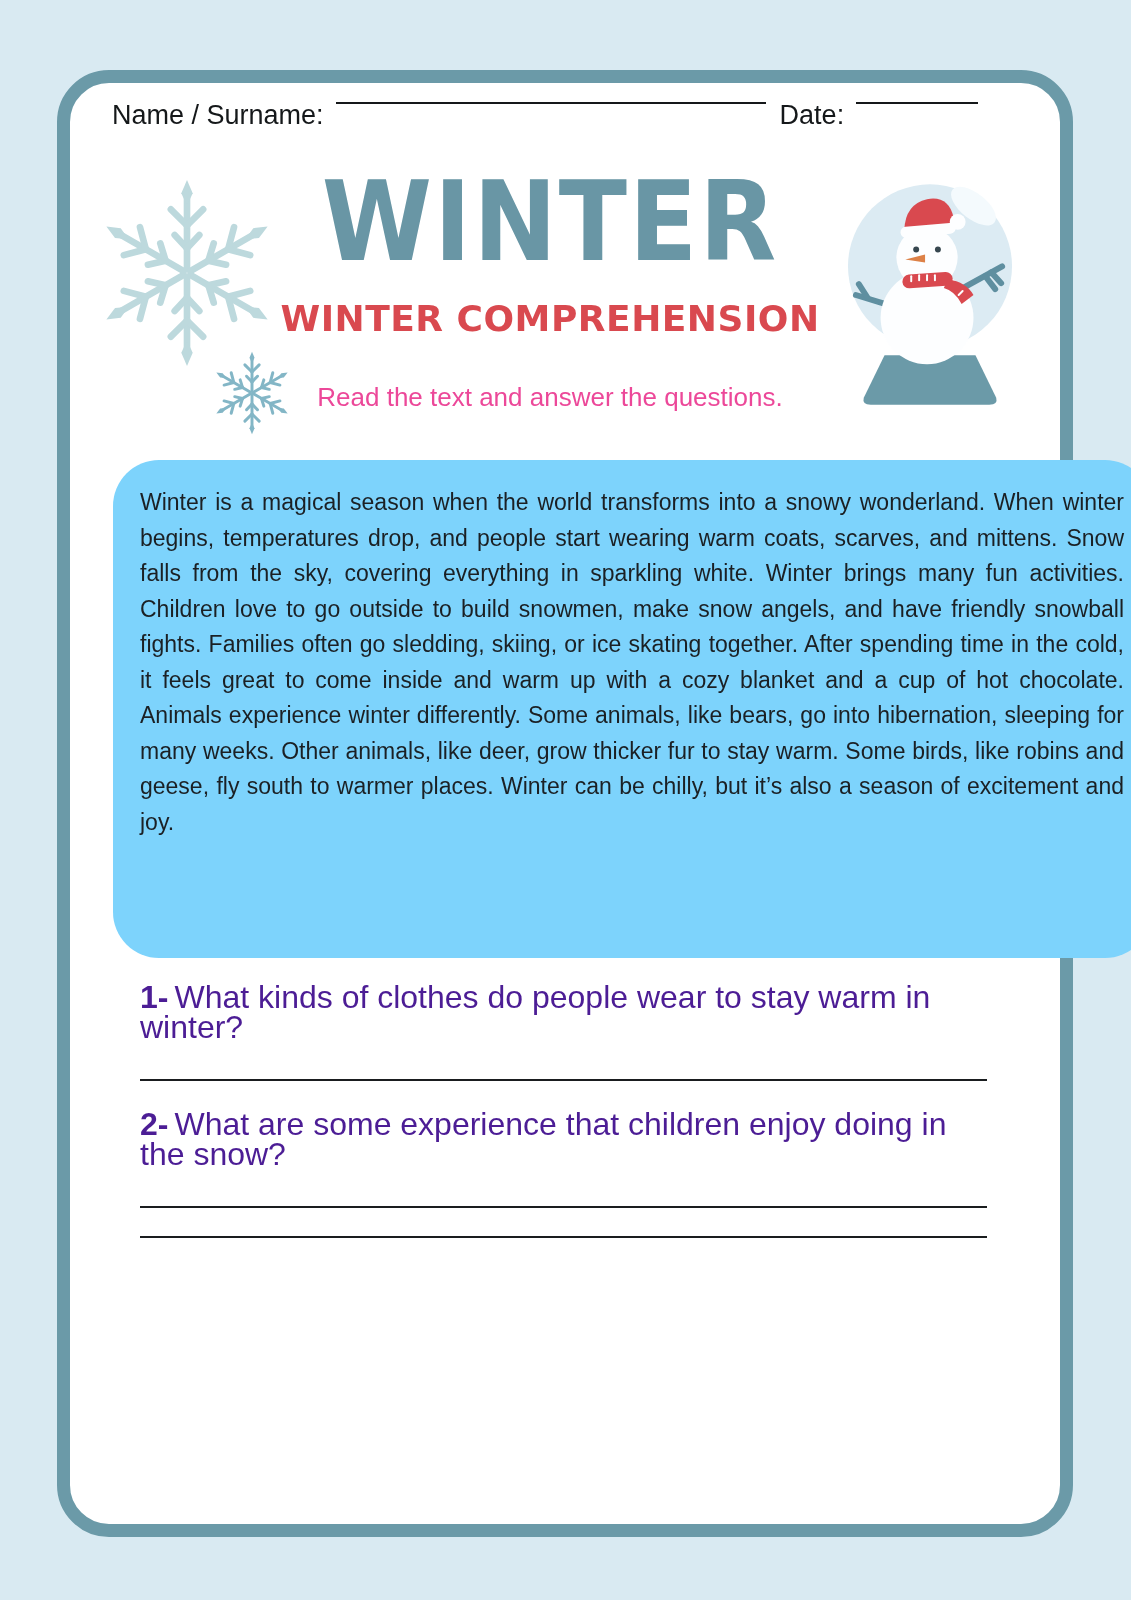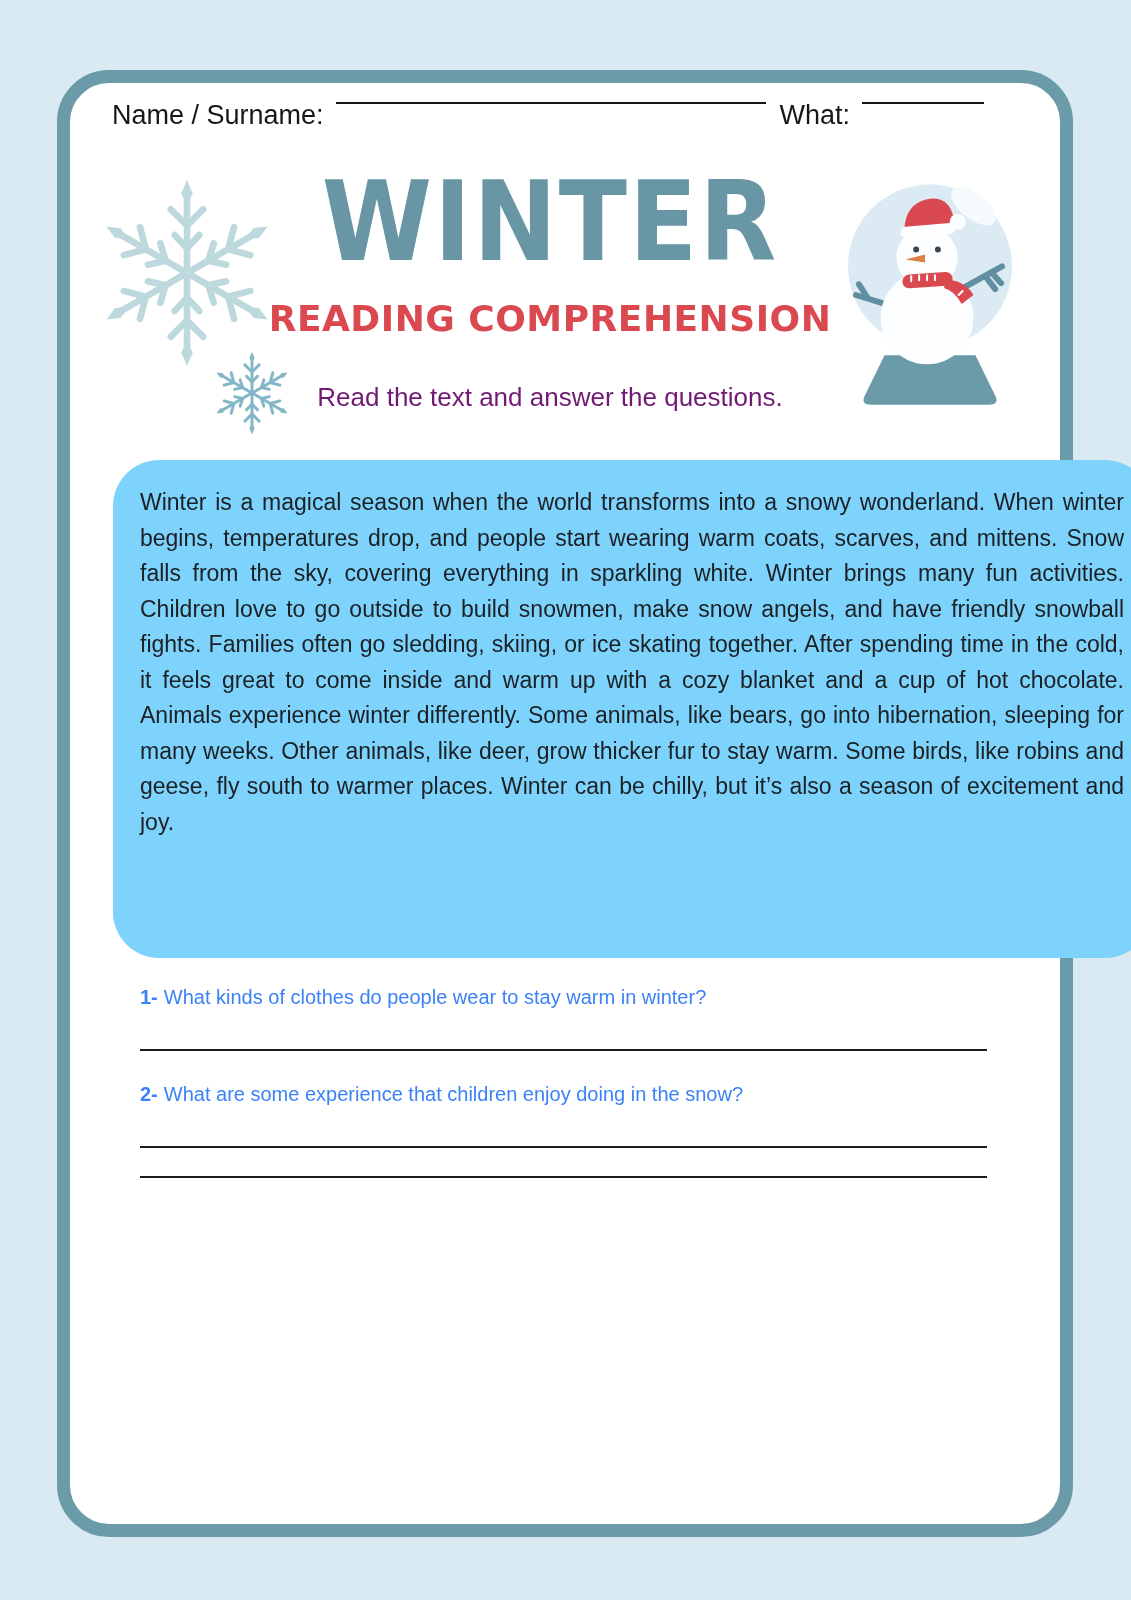--- a/index.html
+++ b/index.html
@@ -85,7 +85,7 @@
   <div class="header-row">
     <span class="header-label">Name / Surname:</span>
     <span class="fill-line name-line"></span>
-    <span class="header-label">What:</span>
+    <span class="header-label">Date:</span>
     <span class="fill-line date-line"></span>
   </div>
 

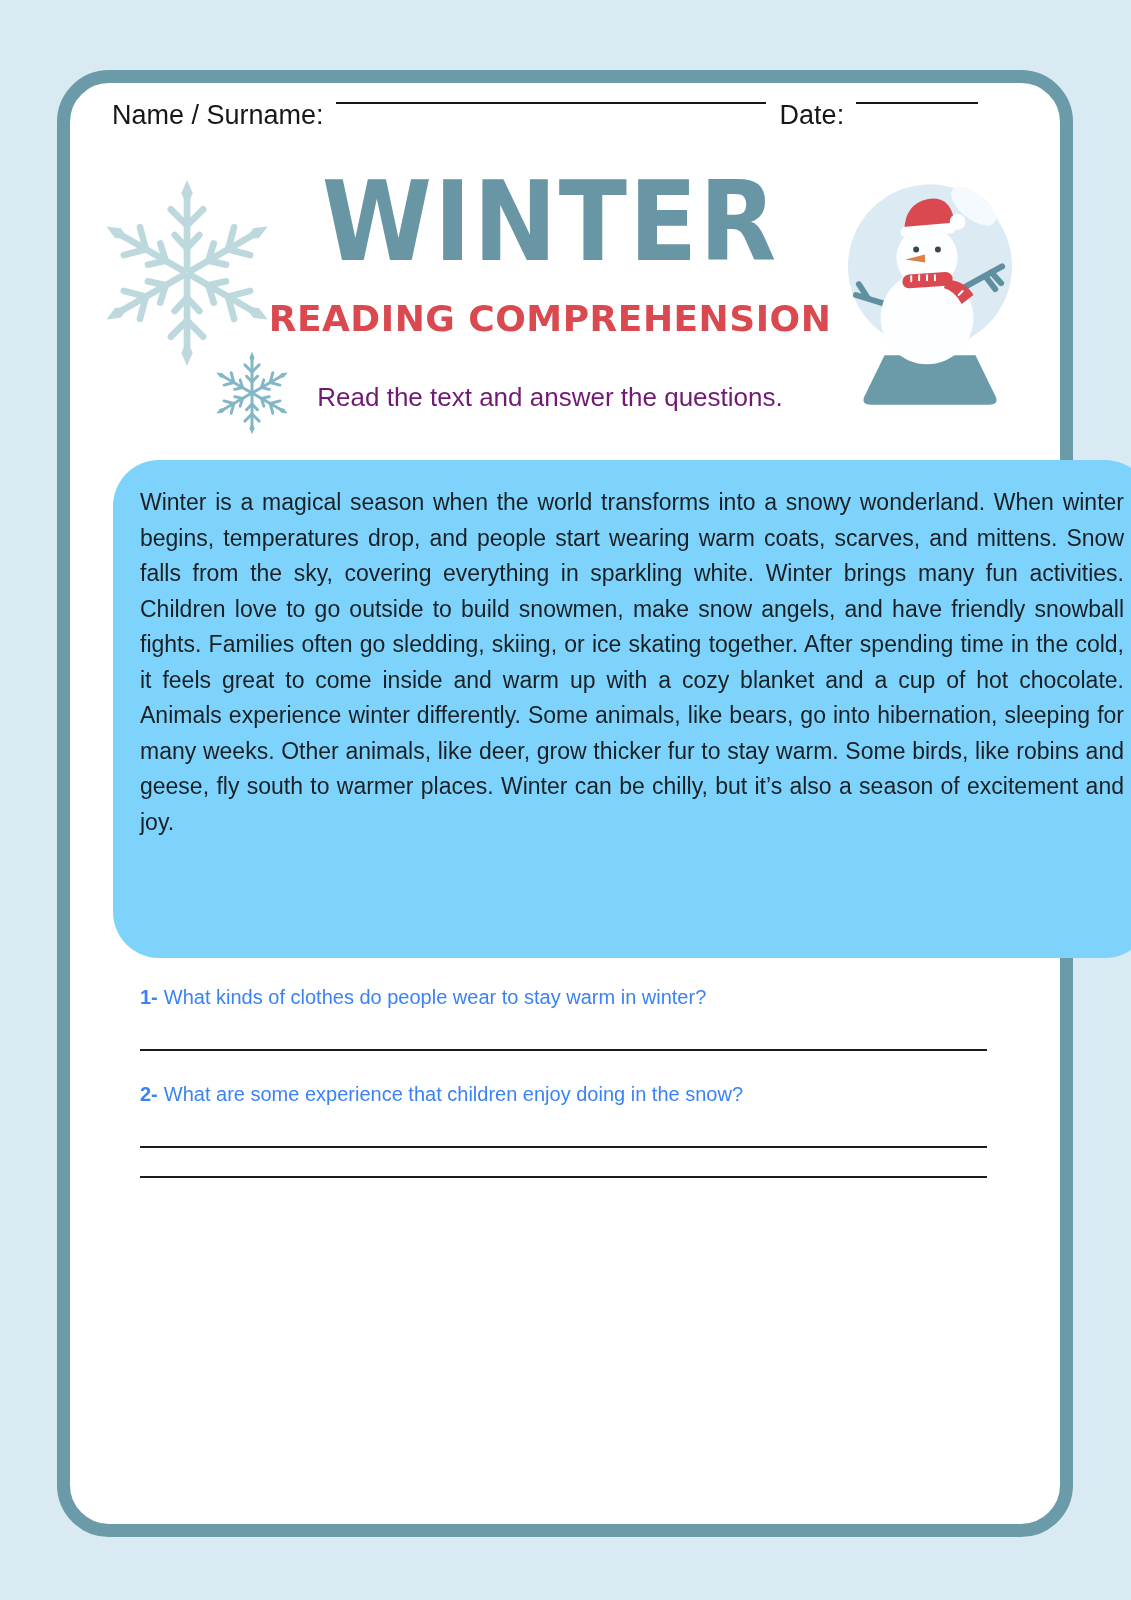--- a/index.html
+++ b/index.html
@@ -120,7 +120,7 @@
   </svg>
 
   <div class="title">WINTER</div>
-  <div class="subtitle">READING COMPREHENSION</div>
+  <div class="subtitle">WINTER COMPREHENSION</div>
   <div class="instruction">Read the text and answer the questions.</div>
 
   <svg class="globe" viewBox="0 0 170 268" aria-hidden="true">

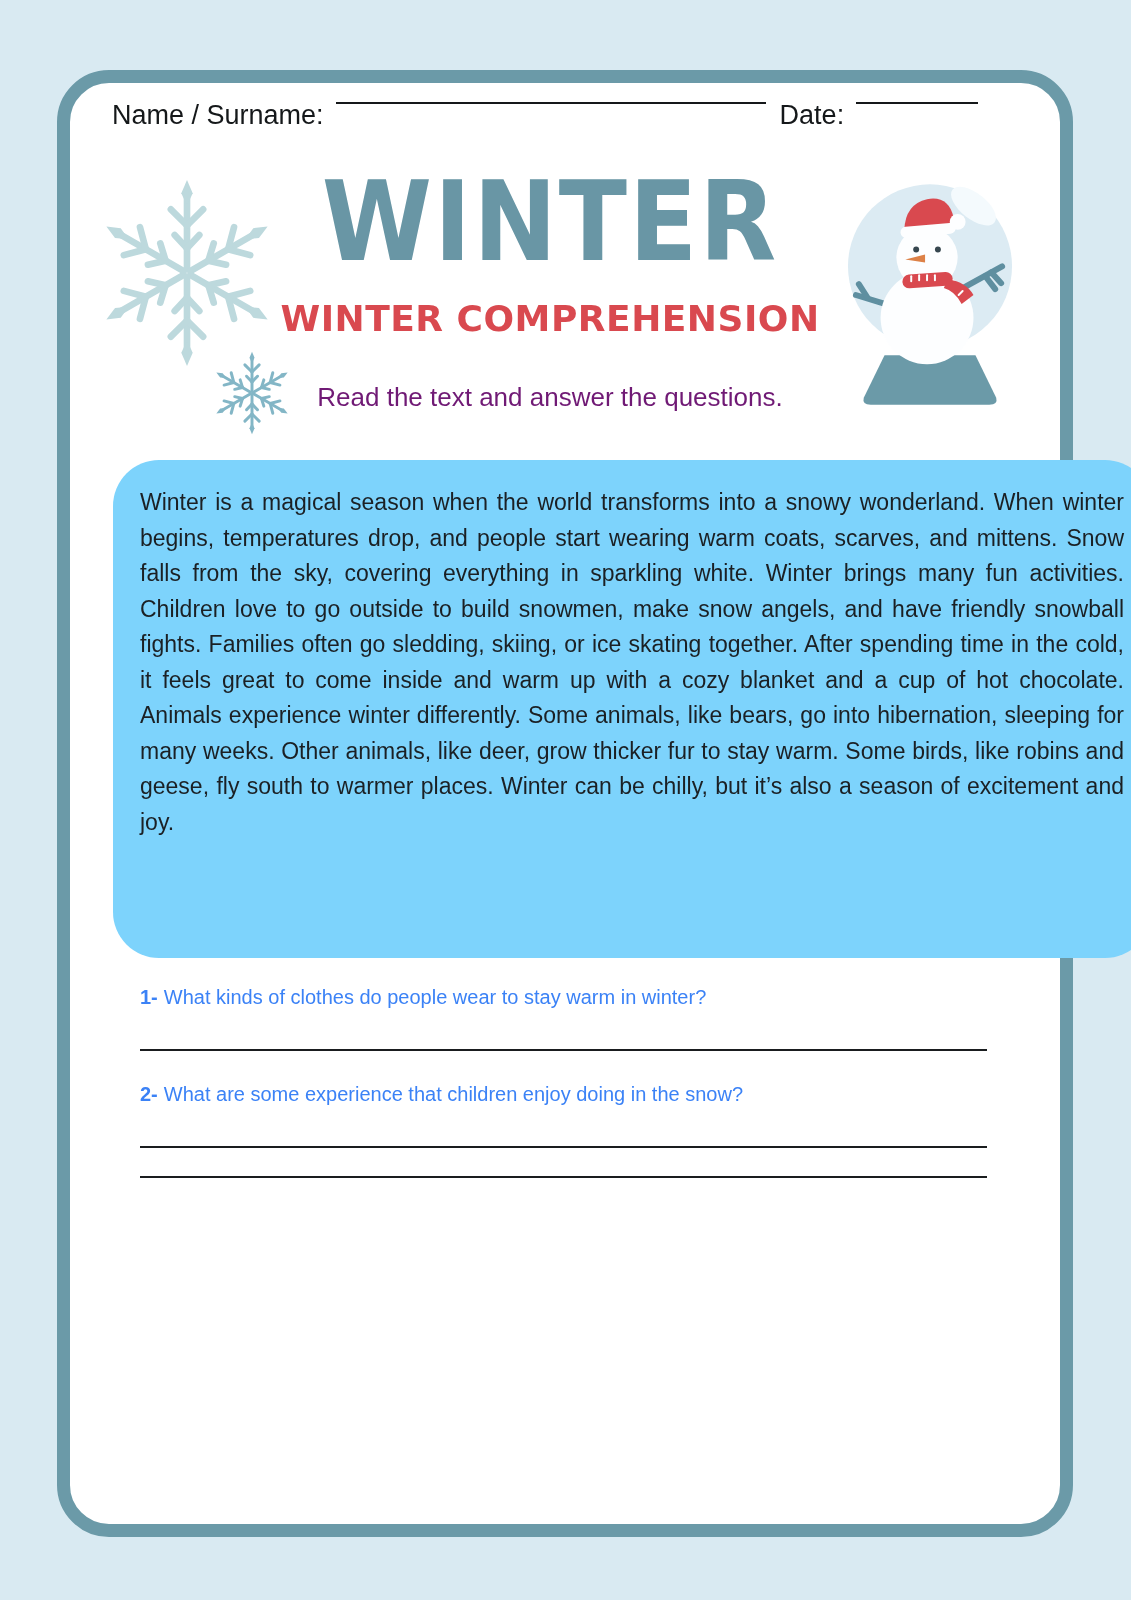--- a/index.html
+++ b/index.html
@@ -48,7 +48,7 @@
   }
   .instruction{
     position:absolute;left:215px;top:299px;width:530px;
-    text-align:center;font-size:26px;color:#701a75;
+    text-align:center;font-size:26px;color:#ec4899;
   }
   .globe{
     position:absolute;left:776px;top:80px;width:168px;height:268px;

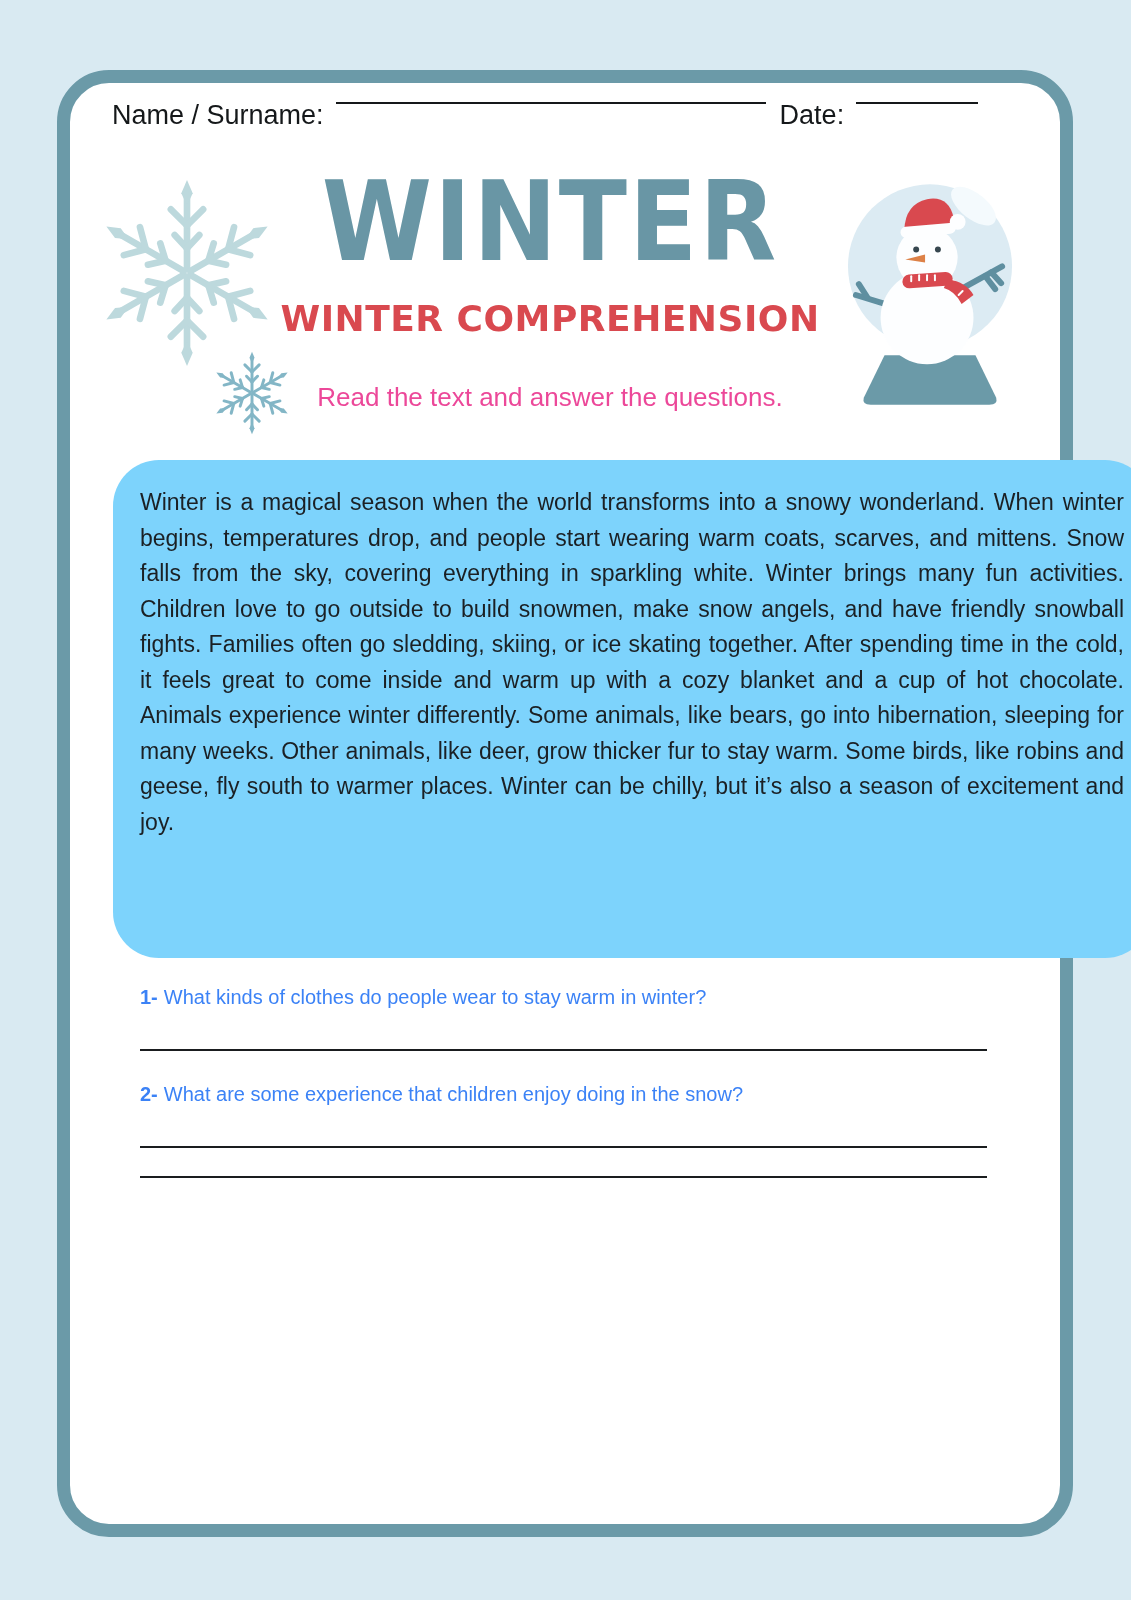--- a/index.html
+++ b/index.html
@@ -68,7 +68,7 @@
     position:absolute;left:70px;right:73px;top:899px;
   }
   .question-text{
-    font-size:20px;color:#3b82f6;line-height:30px;
+    font-size:32px;color:#4c1d95;line-height:30px;
     margin-bottom:37px;
   }
   .q-num{font-weight:bold;margin-right:6px;}

